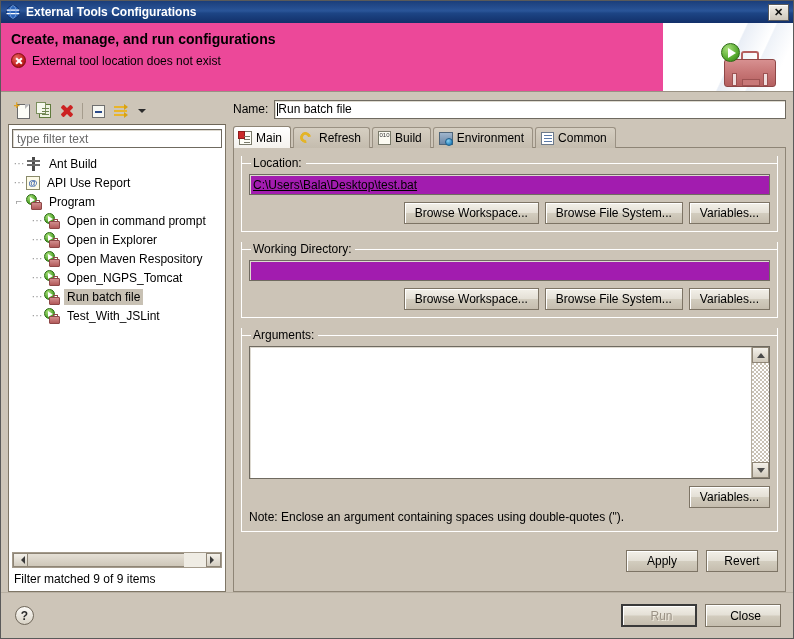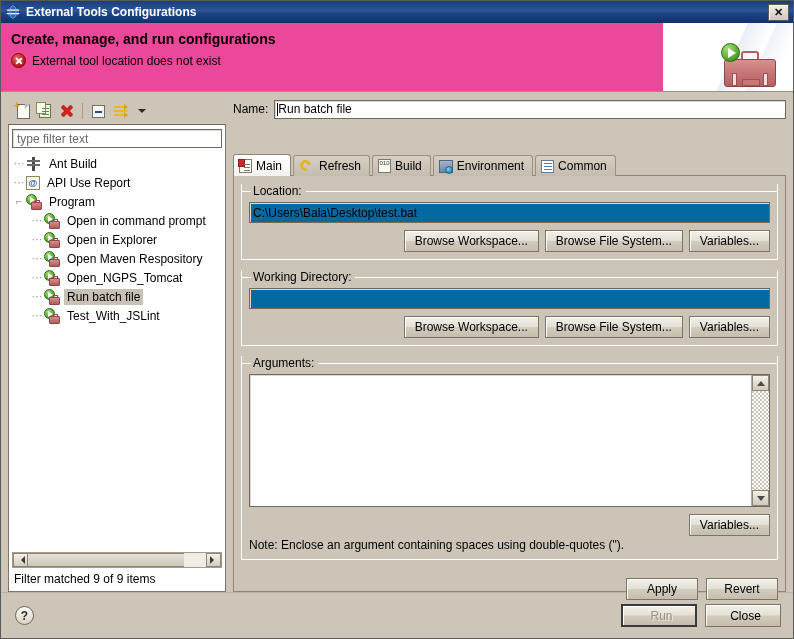--- a/index.html
+++ b/index.html
@@ -478,7 +478,6 @@
     flex: 0 0 auto;
     position: relative;
     z-index: 2;
-    margin-top: 28px;
   }
   .tab {
     display: flex;

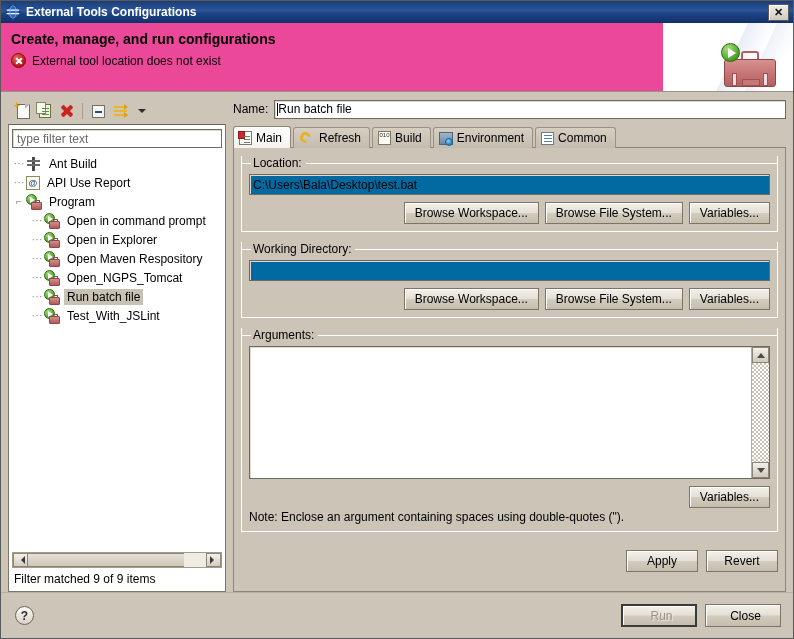--- a/index.html
+++ b/index.html
@@ -594,7 +594,7 @@
   .group-content { padding-top: 4px; position: relative; z-index: 1;}
   .text-field {
     height: 21px;
-    background: #0369a1;
+    background: #a21caf;
     border: 1px solid #6f6a60;
     box-shadow: inset 1px 1px 0 #ddd9d0;
     box-sizing: border-box;
@@ -603,6 +603,7 @@
     padding: 0 3px;
     font-size: 12px;
     position: relative;
+    text-decoration: underline;
   }
   .btn-row {
     display: flex;

